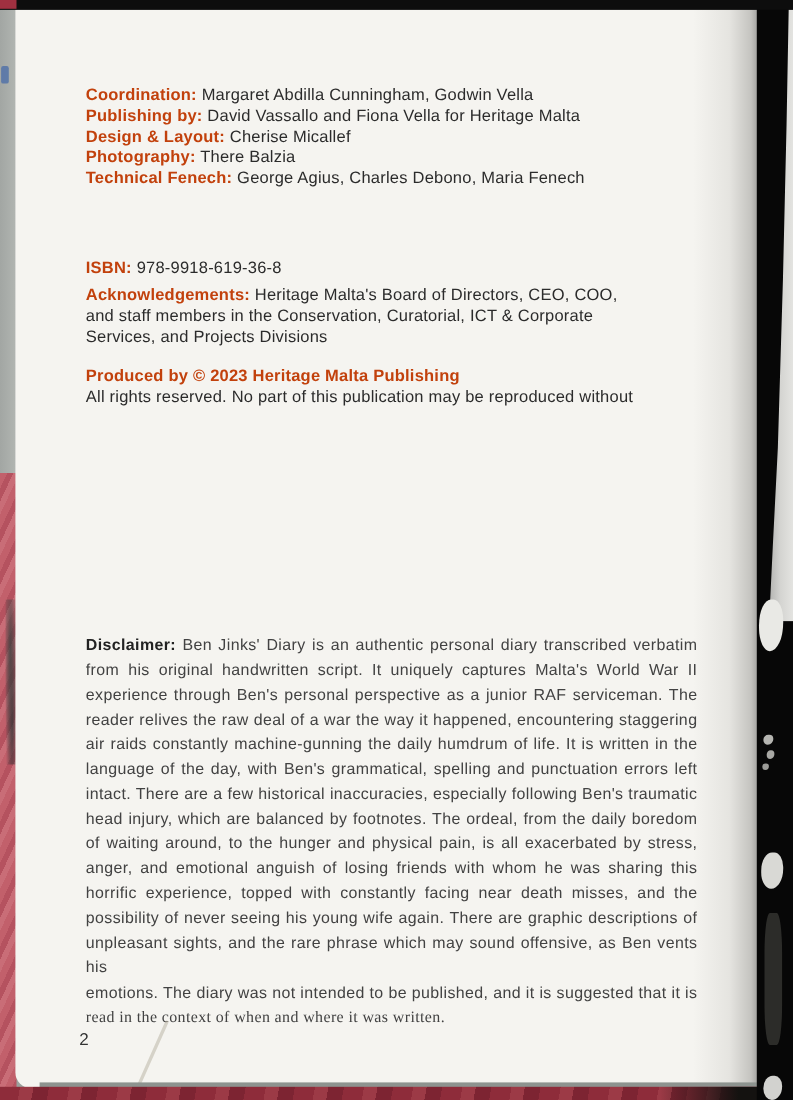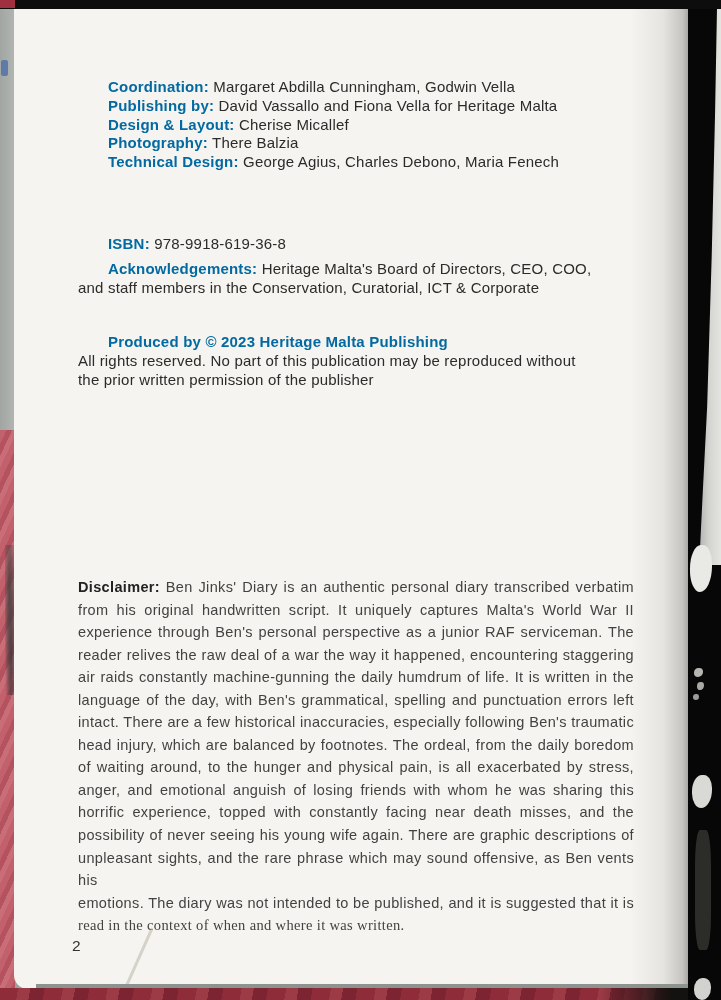--- a/index.html
+++ b/index.html
@@ -48,7 +48,7 @@
   
   .tblock{position:absolute;left:64px;width:556px;color:#2b2b2b;}
   .line{font-size:15px;line-height:18.8px;letter-spacing:.2px;}
-  .line b{color:#0369a1;margin-left:30px;}
+  .line b{color:#c2410c;}
   .credits{top:70px;}
   .printing{top:180px;}
   .isbn{top:227px;}

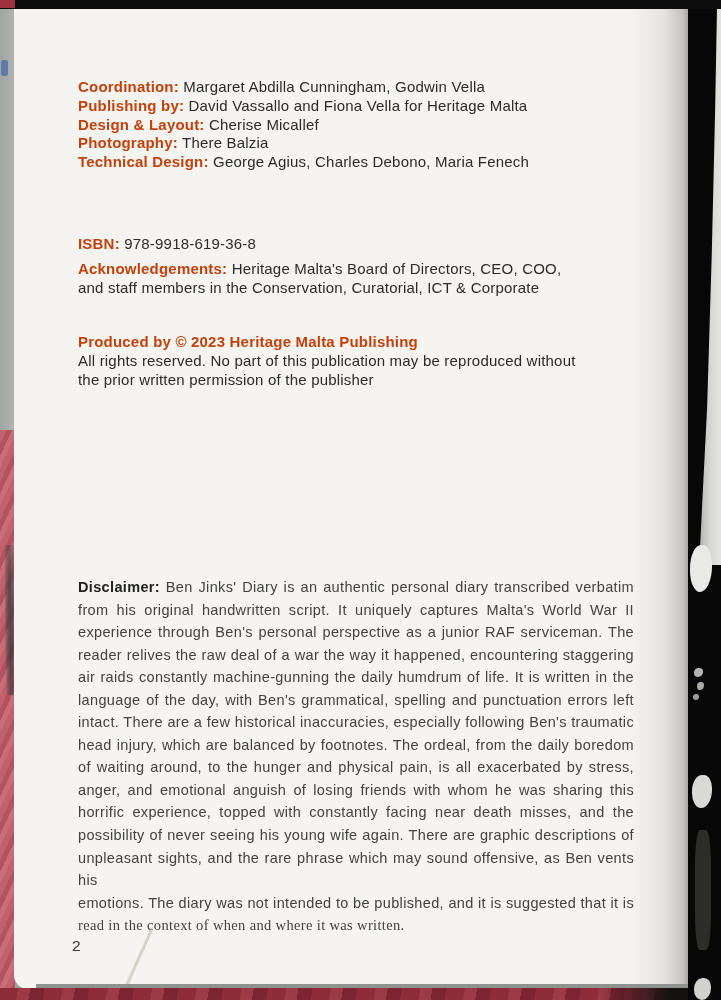--- a/index.html
+++ b/index.html
@@ -80,7 +80,7 @@
     <div class="line"><b>Publishing by:</b> <span>David Vassallo and Fiona Vella for Heritage Malta</span></div>
     <div class="line"><b>Design &amp; Layout:</b> <span>Cherise Micallef</span></div>
     <div class="line"><b>Photography:</b> <span>There Balzia</span></div>
-    <div class="line"><b>Technical Design:</b> <span>George Agius, Charles Debono, Maria Fenech</span></div>
+    <div class="line"><b>Technical Fenech:</b> <span>George Agius, Charles Debono, Maria Fenech</span></div>
   </div>
 
 

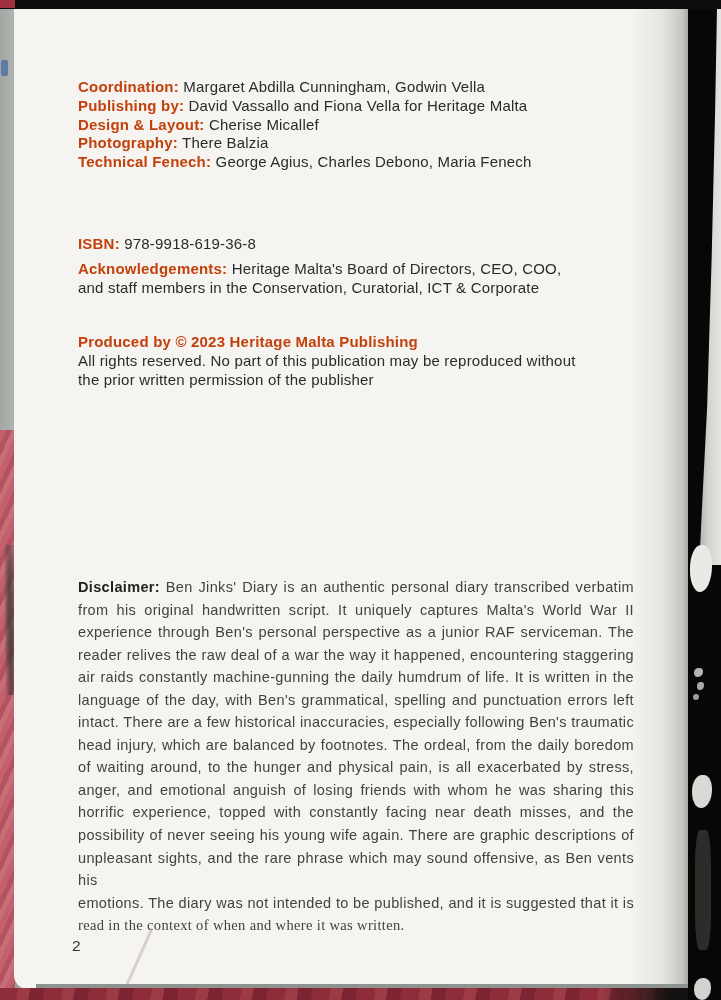--- a/index.html
+++ b/index.html
@@ -91,6 +91,7 @@
   <div class="tblock ack">
     <div class="line"><b>Acknowledgements:</b> <span>Heritage Malta's Board of Directors, CEO, COO,</span></div>
     <div class="line">and staff members in the Conservation, Curatorial, ICT &amp; Corporate</div>
+    <div class="line">Services, and Projects Divisions</div>
   </div>
 
   <div class="tblock produced">

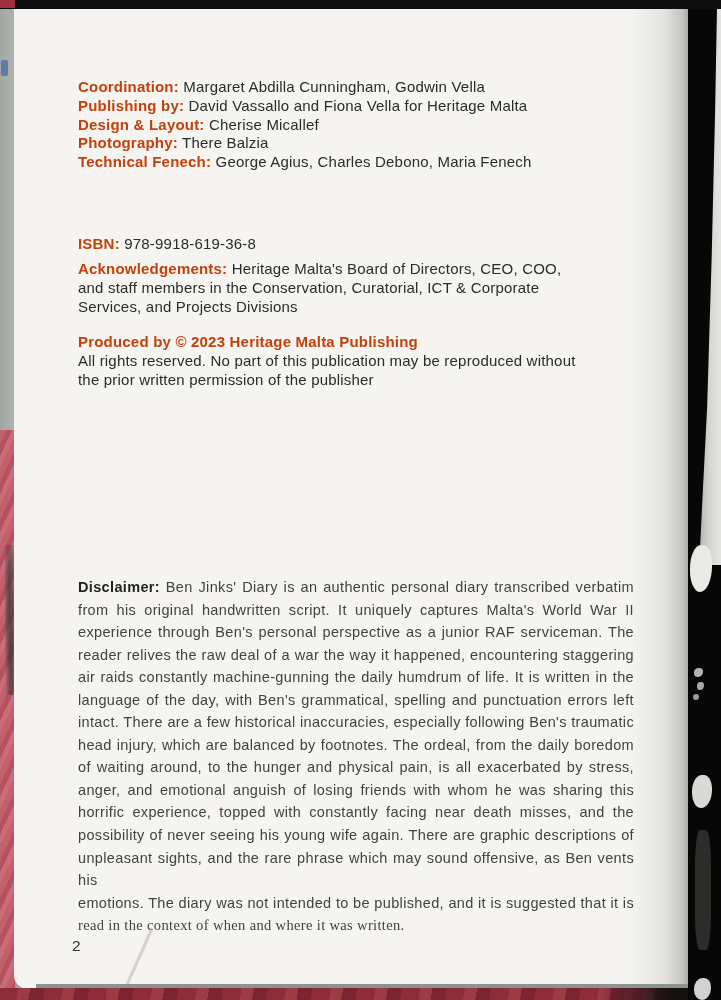--- a/index.html
+++ b/index.html
@@ -97,7 +97,6 @@
   <div class="tblock produced">
     <div class="line"><b>Produced by © 2023 Heritage Malta Publishing</b></div>
     <div class="line">All rights reserved. No part of this publication may be reproduced without</div>
-    <div class="line">the prior written permission of the publisher</div>
   </div>
 
   <div class="tblock disclaimer">

